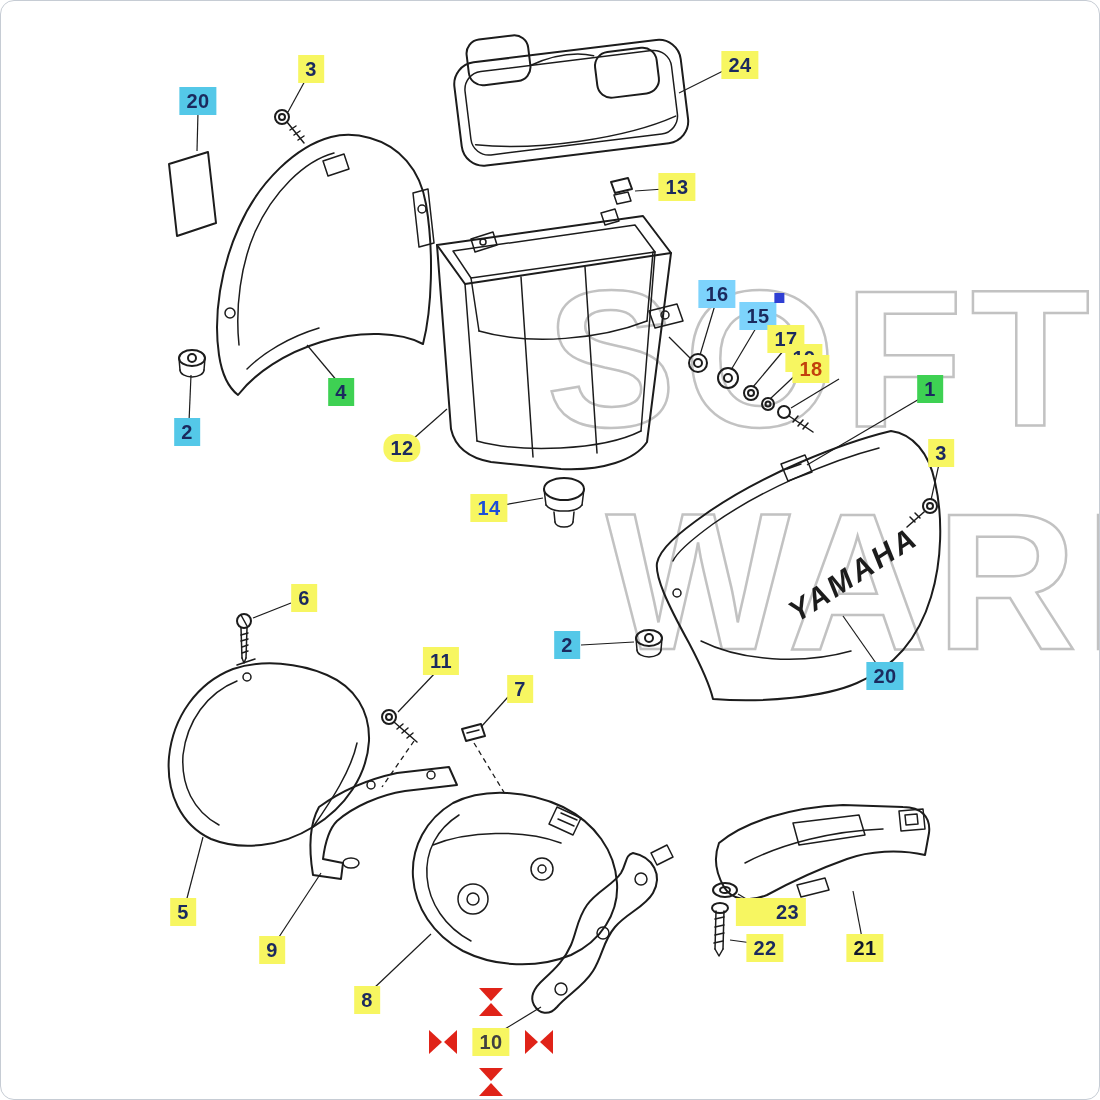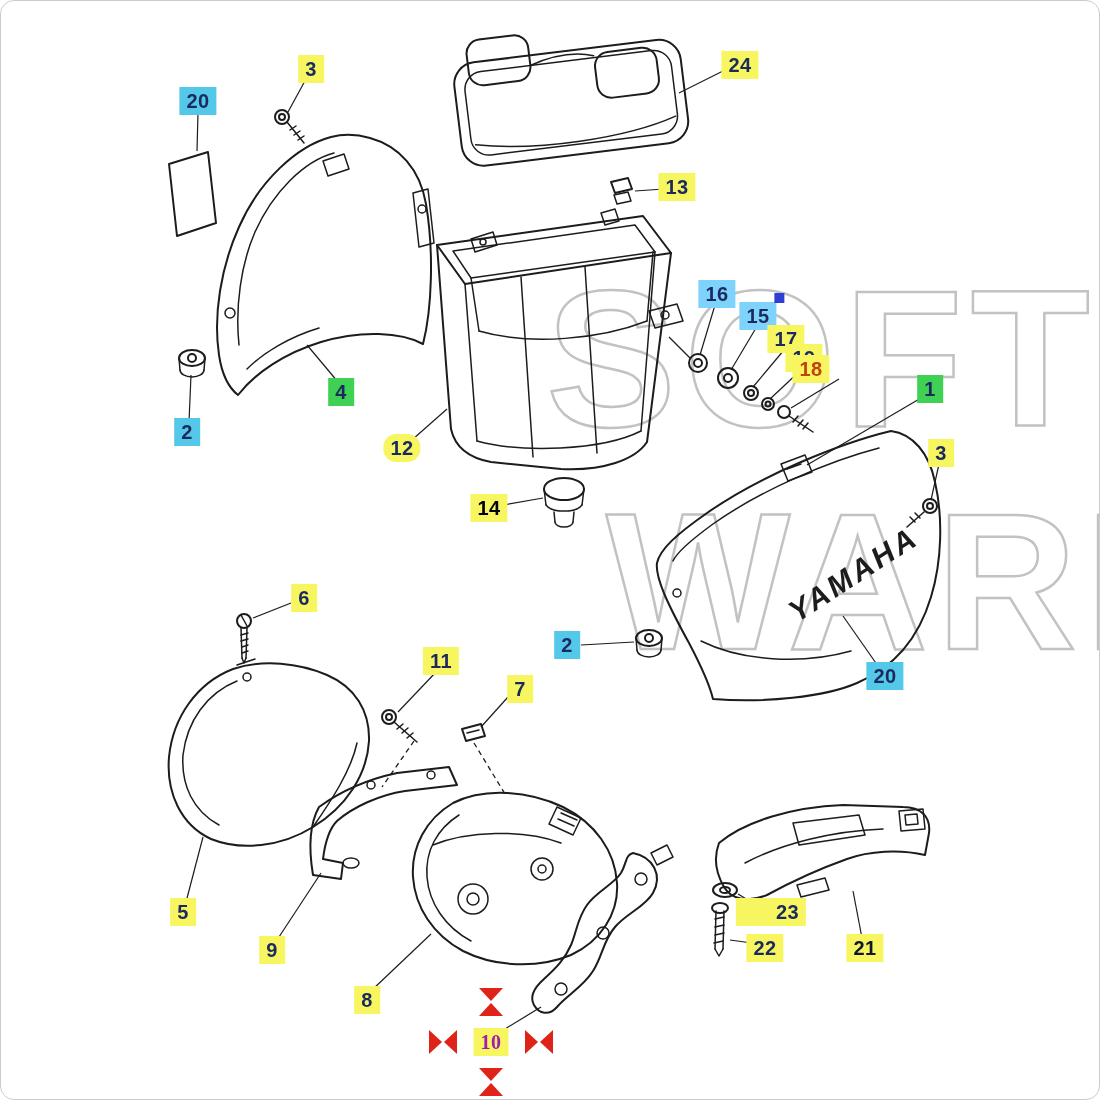--- a/index.html
+++ b/index.html
@@ -277,7 +277,7 @@
       <div class="part-label" style="left: 401px; top: 447px; background: rgb(247, 246, 97); color: rgb(27, 42, 94); border-radius: 13px;">12</div>
       <div class="part-label" style="left: 186px; top: 431px; background: rgb(84, 200, 232); color: rgb(27, 42, 94);">2</div>
       <div class="part-label" style="left: 340px; top: 391px; background: rgb(62, 209, 83); color: rgb(27, 42, 94);">4</div>
-      <div class="part-label" style="left: 488px; top: 507px; background: rgb(247, 246, 97); color: #000000;">14</div>
+      <div class="part-label" style="left: 488px; top: 507px; background: rgb(247, 246, 97); color: #1d4ed8;">14</div>
       <div class="part-label" style="left: 566px; top: 644px; background: rgb(84, 200, 232); color: rgb(27, 42, 94);">2</div>
       <div class="part-label" style="left: 884px; top: 675px; background: rgb(84, 200, 232); color: rgb(27, 42, 94);">20</div>
       <div class="part-label" style="left: 303px; top: 597px; background: rgb(247, 246, 97); color: rgb(27, 42, 94);">6</div>

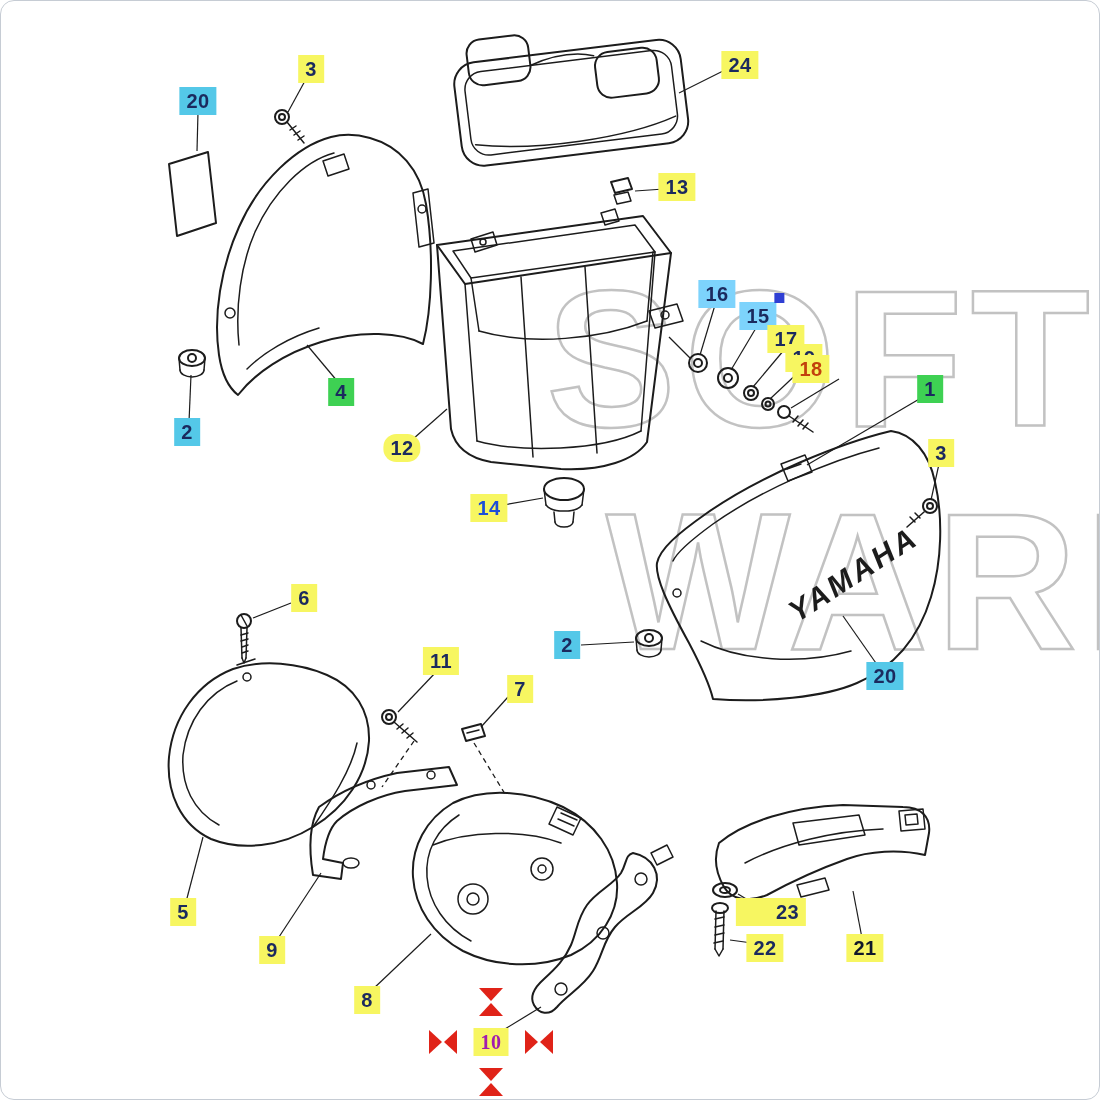--- a/index.html
+++ b/index.html
@@ -286,7 +286,7 @@
       <div class="part-label" style="left: 182px; top: 911px; background: rgb(247, 246, 97); color: rgb(27, 42, 94);">5</div>
       <div class="part-label" style="left: 271px; top: 949px; background: rgb(247, 246, 97); color: rgb(27, 42, 94);">9</div>
       <div class="part-label" style="left: 366px; top: 999px; background: rgb(247, 246, 97); color: rgb(27, 42, 94);">8</div>
-      <div class="part-label" style="left: 490px; top: 1041px; background: rgb(247, 246, 97); color: #a21caf; font-family: Liberation Serif, serif;">10</div>
+      <div class="part-label" style="left: 490px; top: 1041px; background: rgb(247, 246, 97); color: #404040;">10</div>
       <div class="red-arrows" style="left: 490px; top: 1041px;">
         <svg width="150" height="140" viewBox="-75 -70 150 140">
           <g transform="translate(0,-40) rotate(0)">

